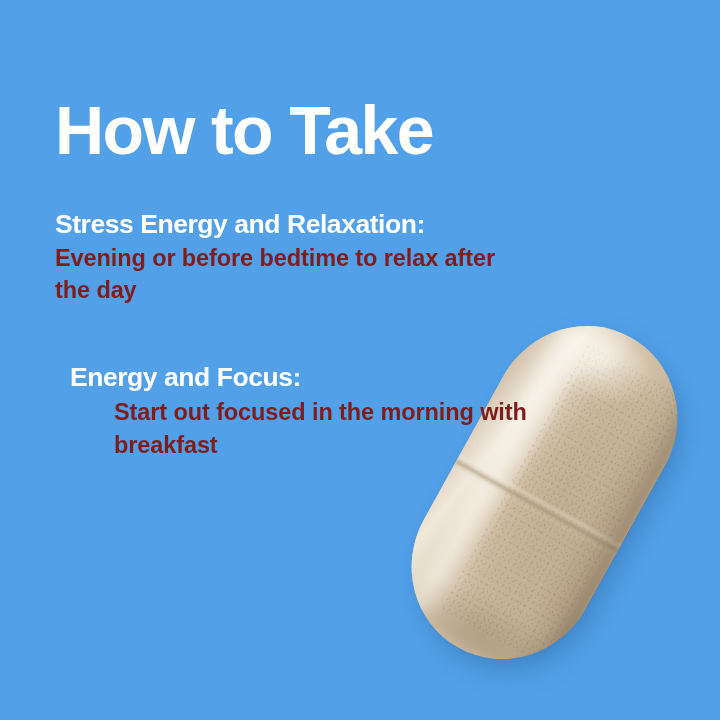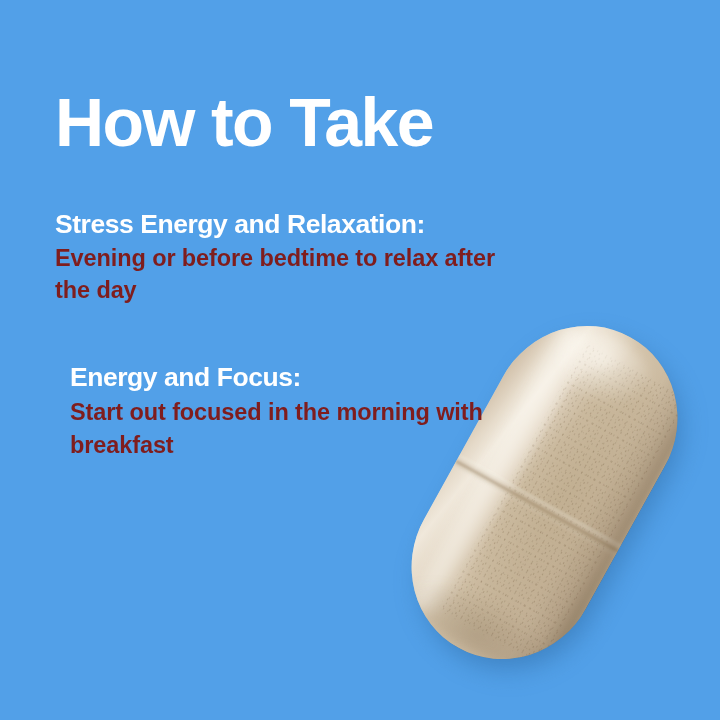--- a/index.html
+++ b/index.html
@@ -35,7 +35,7 @@
   .page-title {
     position: absolute;
     left: 55px;
-    top: 88px;
+    top: 96px;
     margin: 0;
     color: #ffffff;
     font-family: "Liberation Sans", sans-serif;

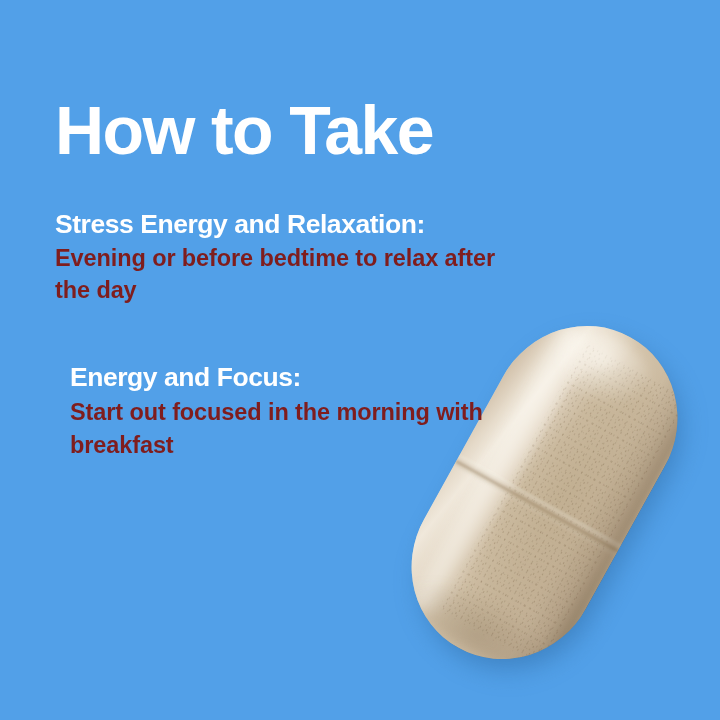--- a/index.html
+++ b/index.html
@@ -72,7 +72,7 @@
     line-height: 1.33;
     width: 470px;
   }
-  .section-two .section-body { line-height: 1.4; }
+  .section-two .section-body { line-height: 1.4; margin-left: 44px; }
 
   
   .capsule-stage {

